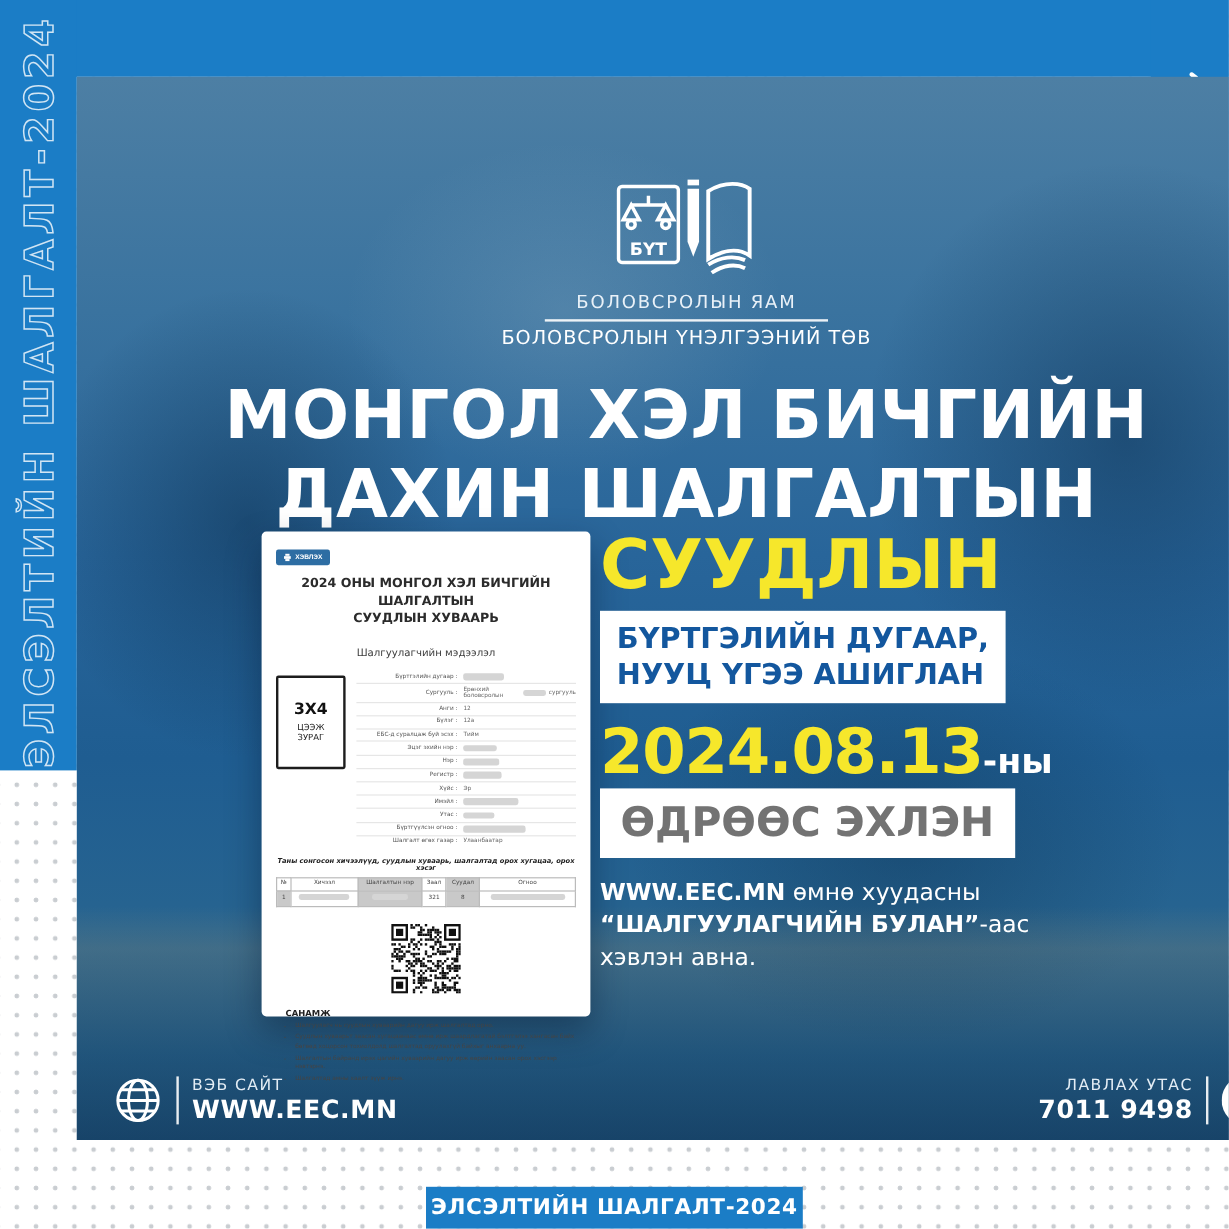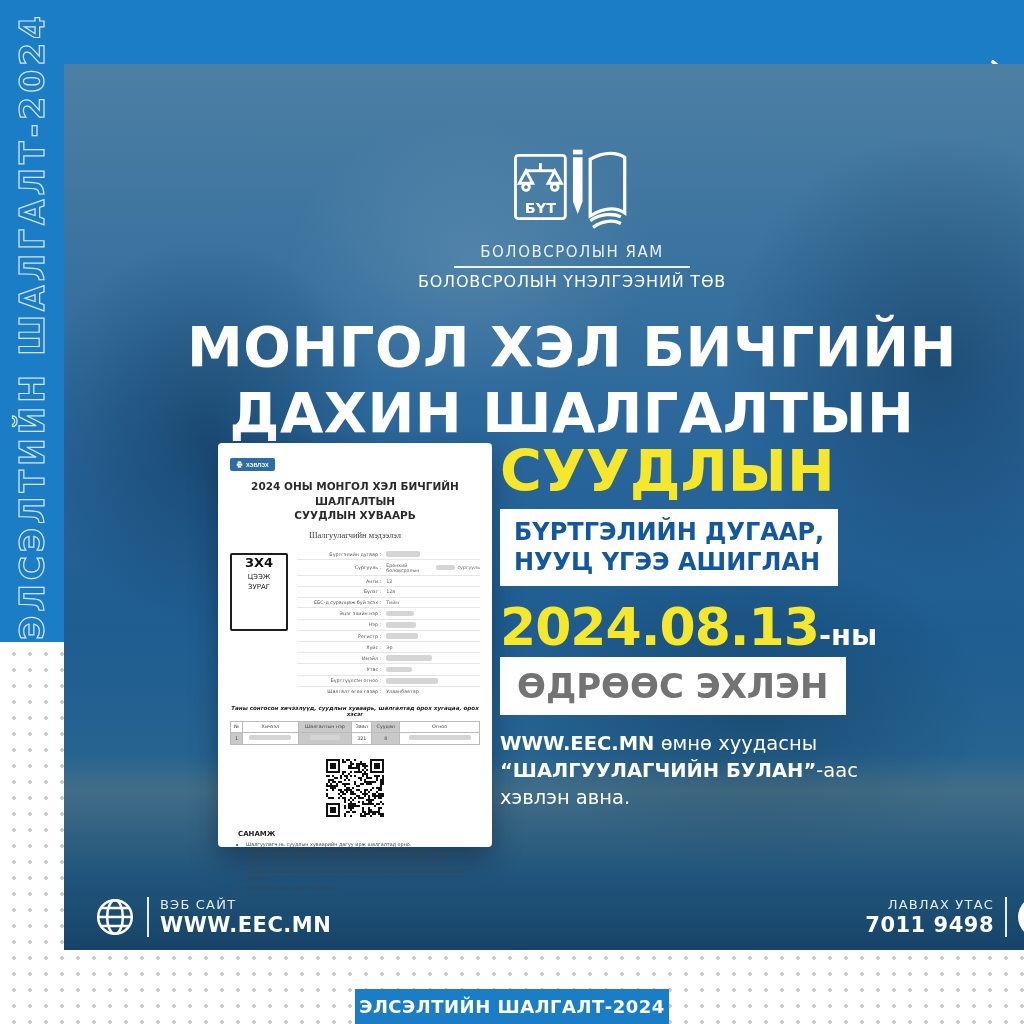--- a/index.html
+++ b/index.html
@@ -69,7 +69,7 @@
   .doc-print-btn{display:inline-flex;align-items:center;gap:3px;background:#2d6da3;color:#fff;
     font-size:5.5px;font-weight:700;padding:3px 6px;border-radius:2px;border:none;}
   .doc-title{margin-top:7px;text-align:center;font-size:10.5px;font-weight:800;color:#2b2b2b;line-height:1.4;}
-  .doc-subtitle{margin-top:7px;text-align:center;font-size:8.5px;color:#3c3c3c;font-family:Liberation Serif, serif;}
+  .doc-subtitle{margin-top:17px;text-align:center;font-size:8.5px;color:#3c3c3c;}
   .doc-info{display:flex;margin-top:9px;}
   .photo-box{width:54px;height:74px;border:2.5px solid #1d1d1d;border-radius:2px;flex:none;
     display:flex;flex-direction:column;align-items:center;justify-content:flex-start;margin-top:4px;}

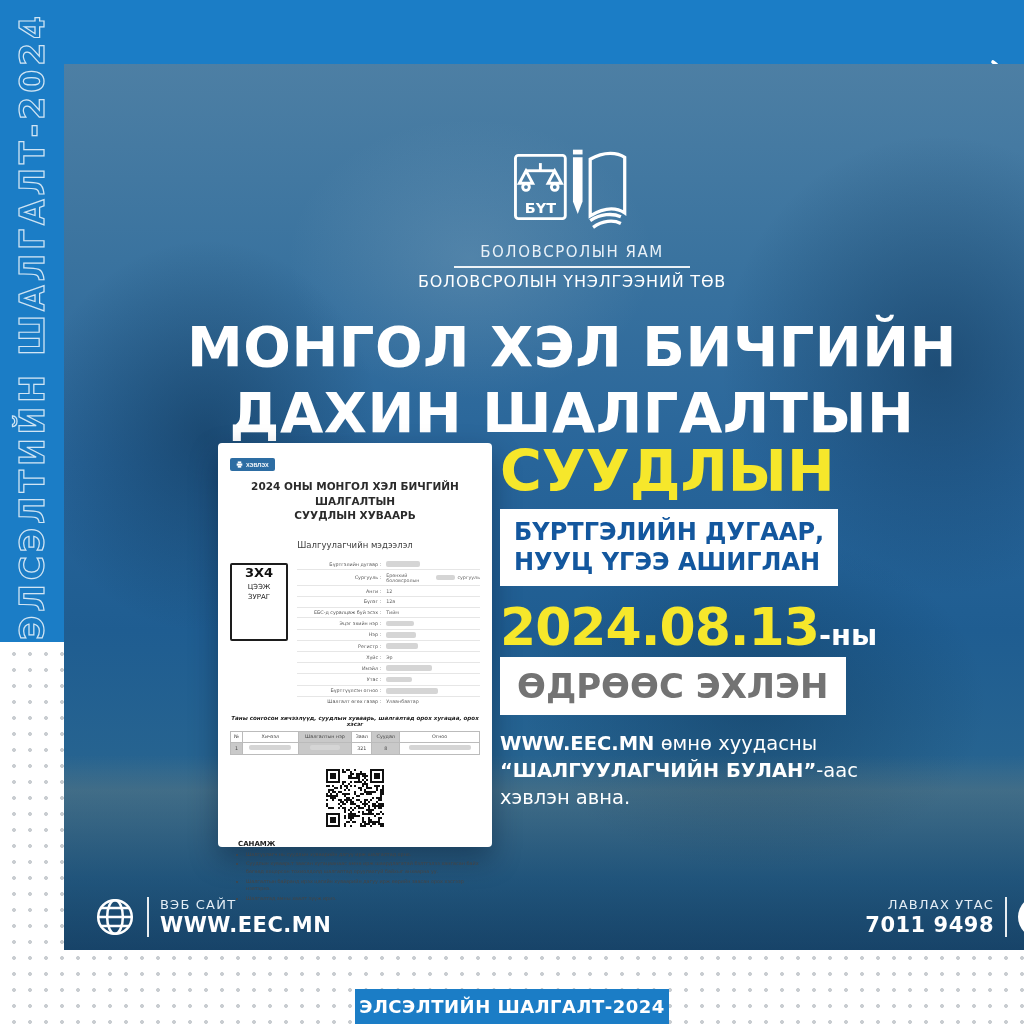--- a/index.html
+++ b/index.html
@@ -72,7 +72,7 @@
   .doc-subtitle{margin-top:17px;text-align:center;font-size:8.5px;color:#3c3c3c;}
   .doc-info{display:flex;margin-top:9px;}
   .photo-box{width:54px;height:74px;border:2.5px solid #1d1d1d;border-radius:2px;flex:none;
-    display:flex;flex-direction:column;align-items:center;justify-content:flex-start;margin-top:4px;}
+    display:flex;flex-direction:column;align-items:center;justify-content:center;margin-top:4px;}
   .photo-size{font-size:13px;font-weight:800;color:#111;}
   .photo-caption{font-size:7px;color:#222;margin-top:3px;line-height:1.35;text-align:center;}
   .doc-fields{flex:1;margin-left:9px;}

